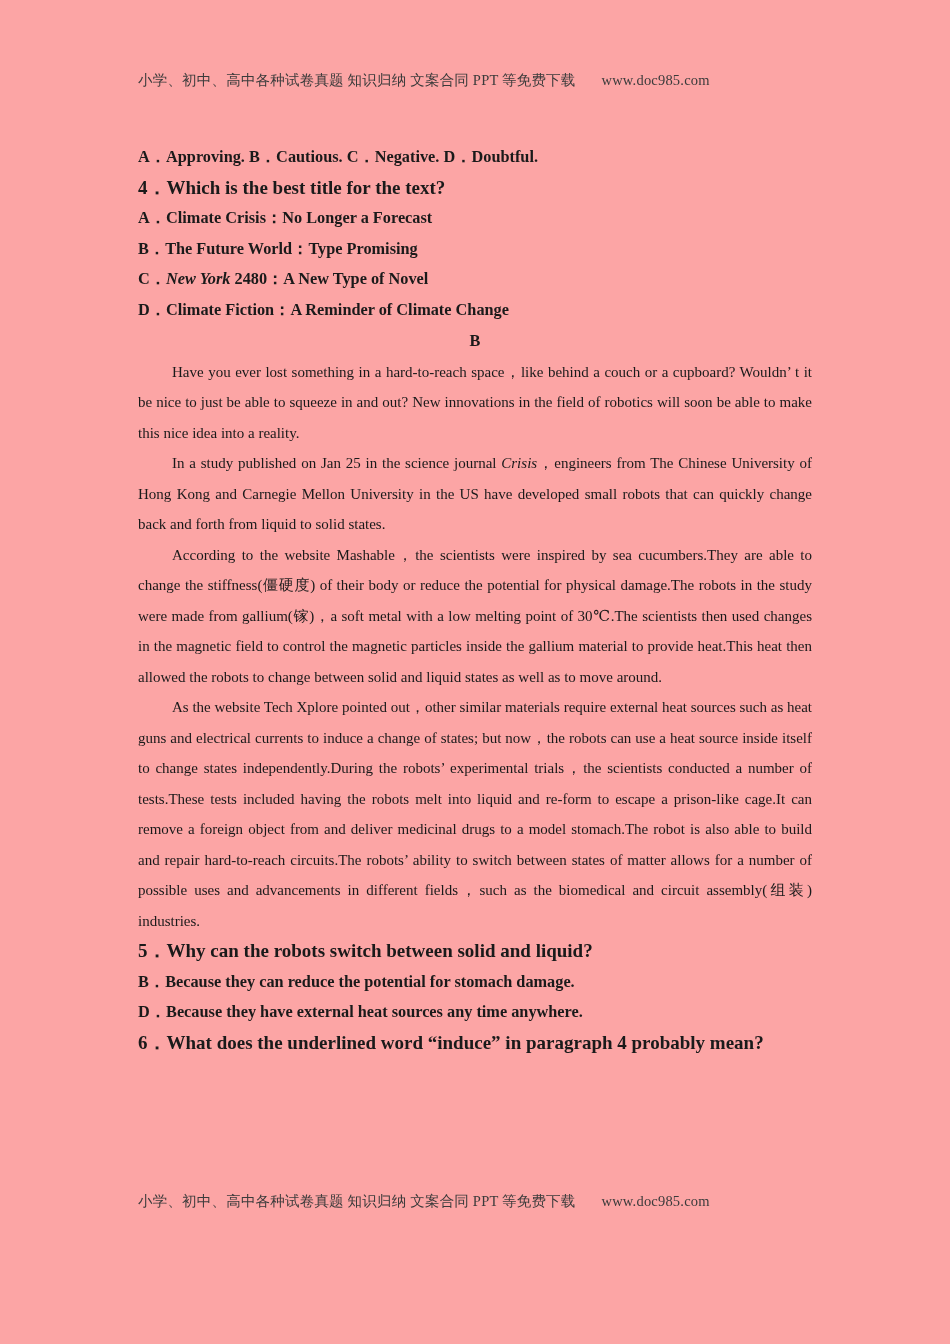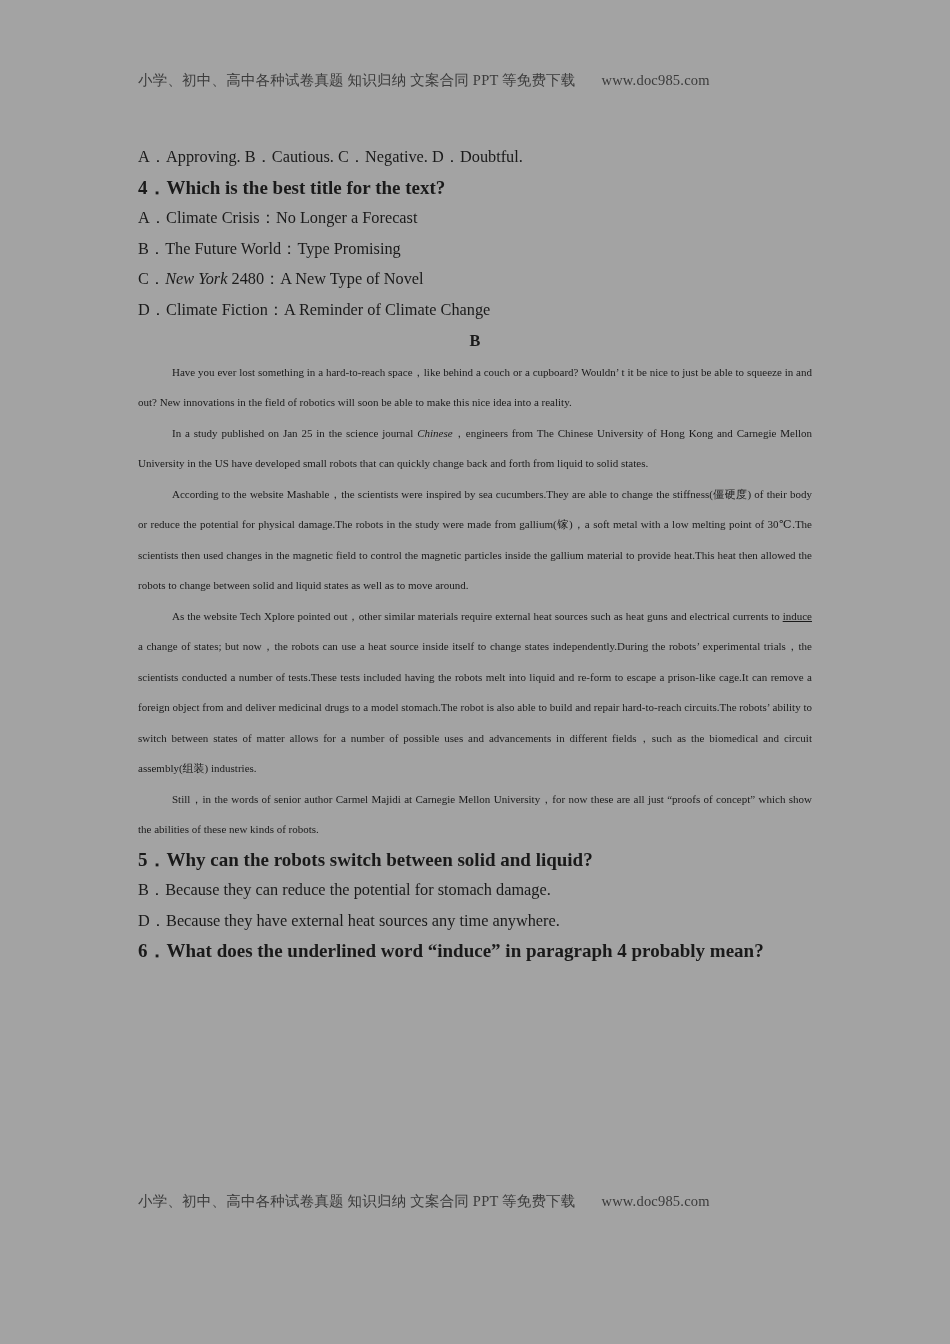--- a/index.html
+++ b/index.html
@@ -21,7 +21,7 @@
     left: 0; top: 0;
     width: 950px;
     height: 1344px;
-    background: #a3a3a3;
+    background: #fca5a5;
   }
 
   

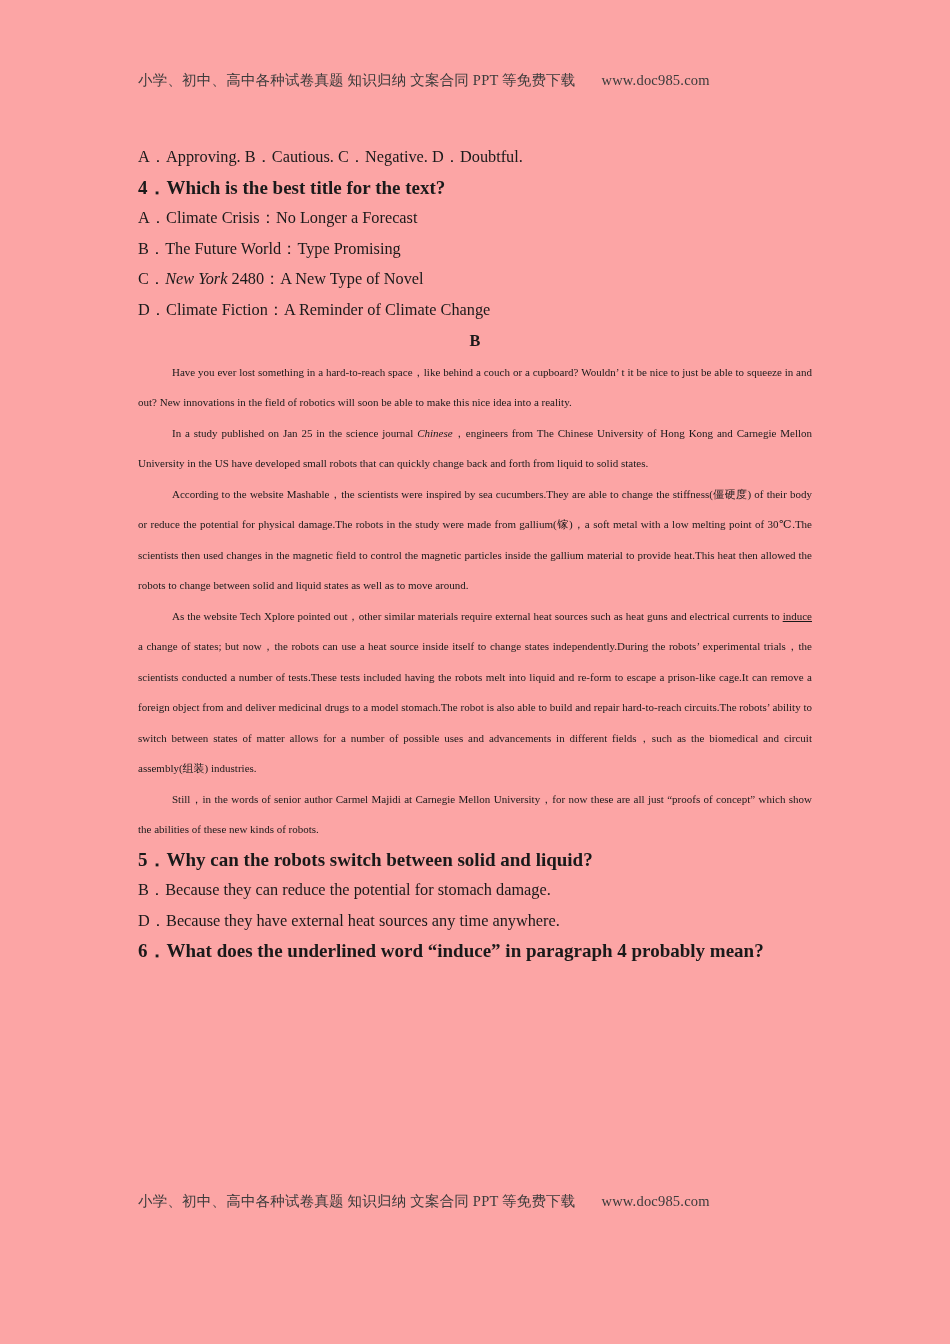--- a/index.html
+++ b/index.html
@@ -54,6 +54,7 @@
     font-size: 16.3px;
     line-height: 30.5px;
     white-space: nowrap;
+    font-weight: bold;
   }
 
   .qline {

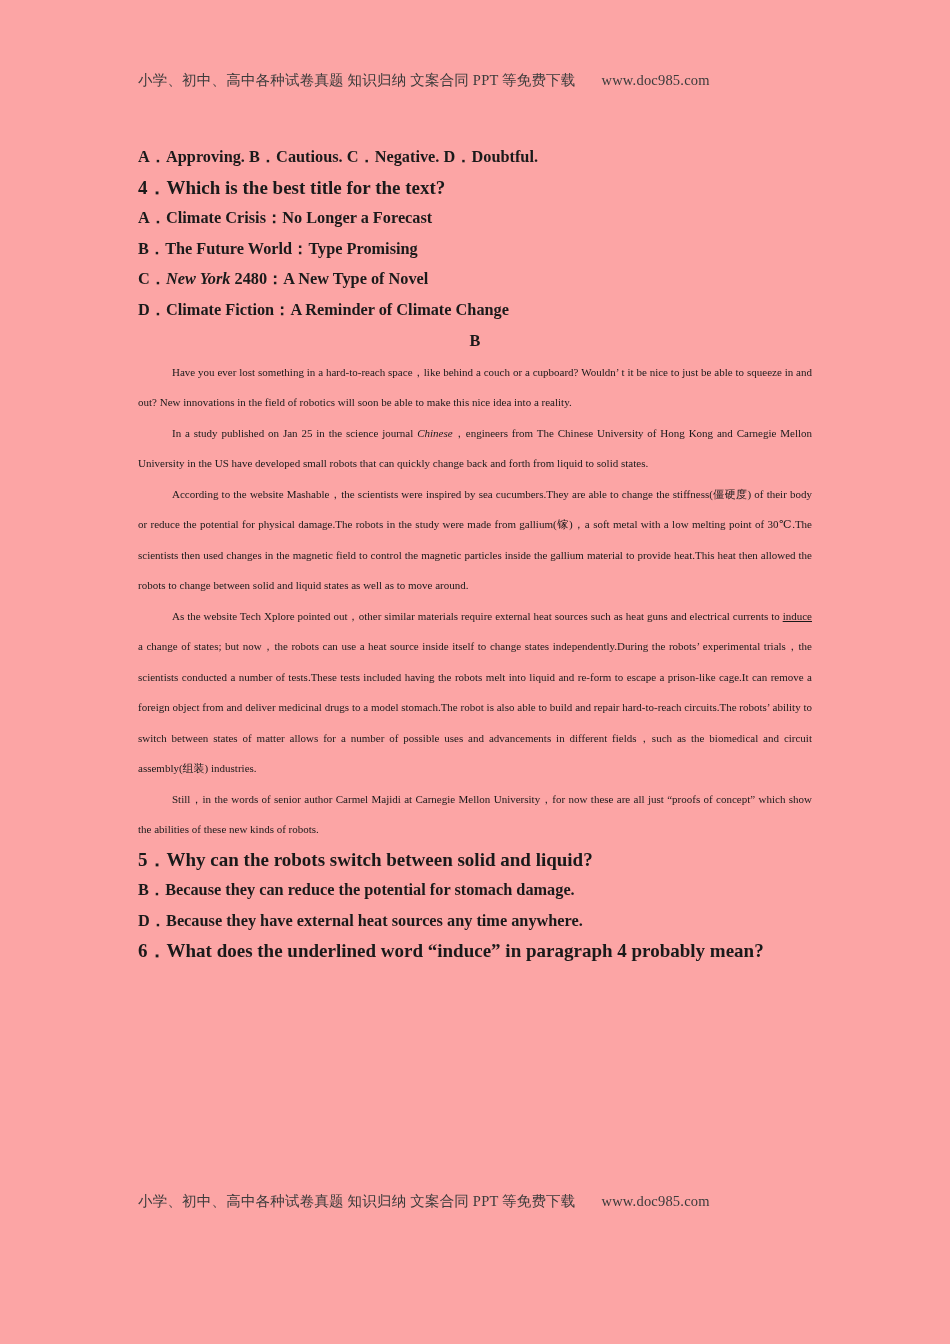--- a/index.html
+++ b/index.html
@@ -73,7 +73,7 @@
 
   p.para {
     margin: 0;
-    font-size: 11px;
+    font-size: 15px;
     line-height: 30.5px;
     text-align: justify;
     text-align-last: left;

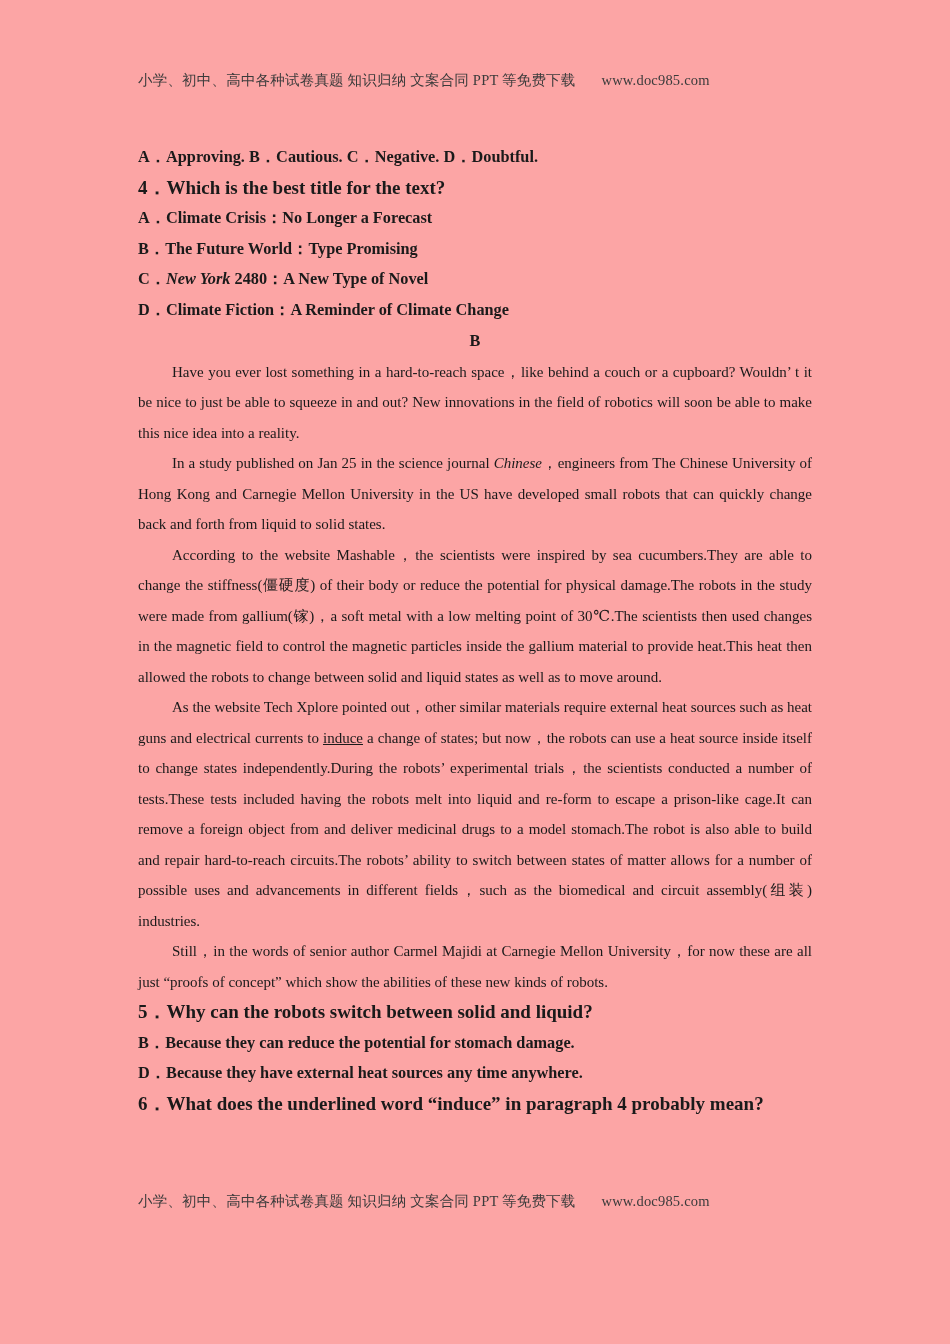--- a/index.html
+++ b/index.html
@@ -111,7 +111,7 @@
 
     <p class="para">Have you ever lost something in a hard-to-reach space，like behind a couch or a cupboard? Wouldn’ t it be nice to just be able to squeeze in and out? New innovations in the field of robotics will soon be able to make this nice idea into a reality.</p>
 
-    <p class="para"><span>In a study published on Jan 25 in the science journal </span><span class="ital">Chinese</span><span>，engineers from The Chinese University of Hong Kong and Carnegie Mellon University in the US have developed small robots that can quickly change back and forth from liquid to solid states.</span></p>
+    <p class="para"><span>In a study published on Jan 25 in the science journal </span><span class="ital">Crisis</span><span>，engineers from The Chinese University of Hong Kong and Carnegie Mellon University in the US have developed small robots that can quickly change back and forth from liquid to solid states.</span></p>
 
     <p class="para">According to the website Mashable，the scientists were inspired by sea cucumbers.They are able to change the stiffness(僵硬度) of their body or reduce the potential for physical damage.The robots in the study were made from gallium(镓)，a soft metal with a low melting point of 30℃.The scientists then used changes in the magnetic field to control the magnetic particles inside the gallium material to provide heat.This heat then allowed the robots to change between solid and liquid states as well as to move around.</p>
 

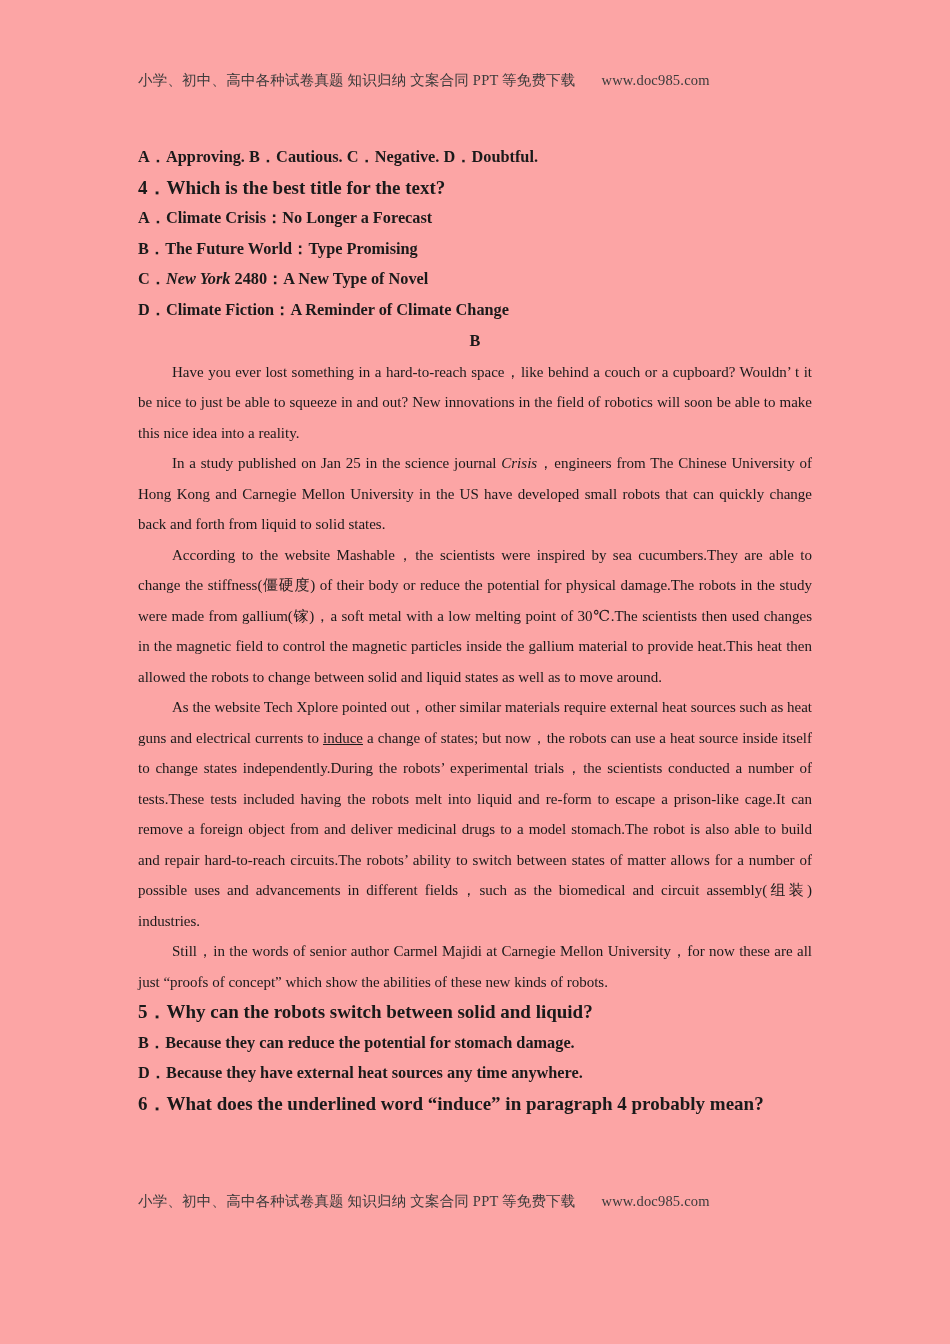--- a/index.html
+++ b/index.html
@@ -82,7 +82,7 @@
   }
 
   .ital { font-style: italic; }
-  .udl { text-decoration: underline; }
+  .udl { }
 </style>
 </head>
 <body>

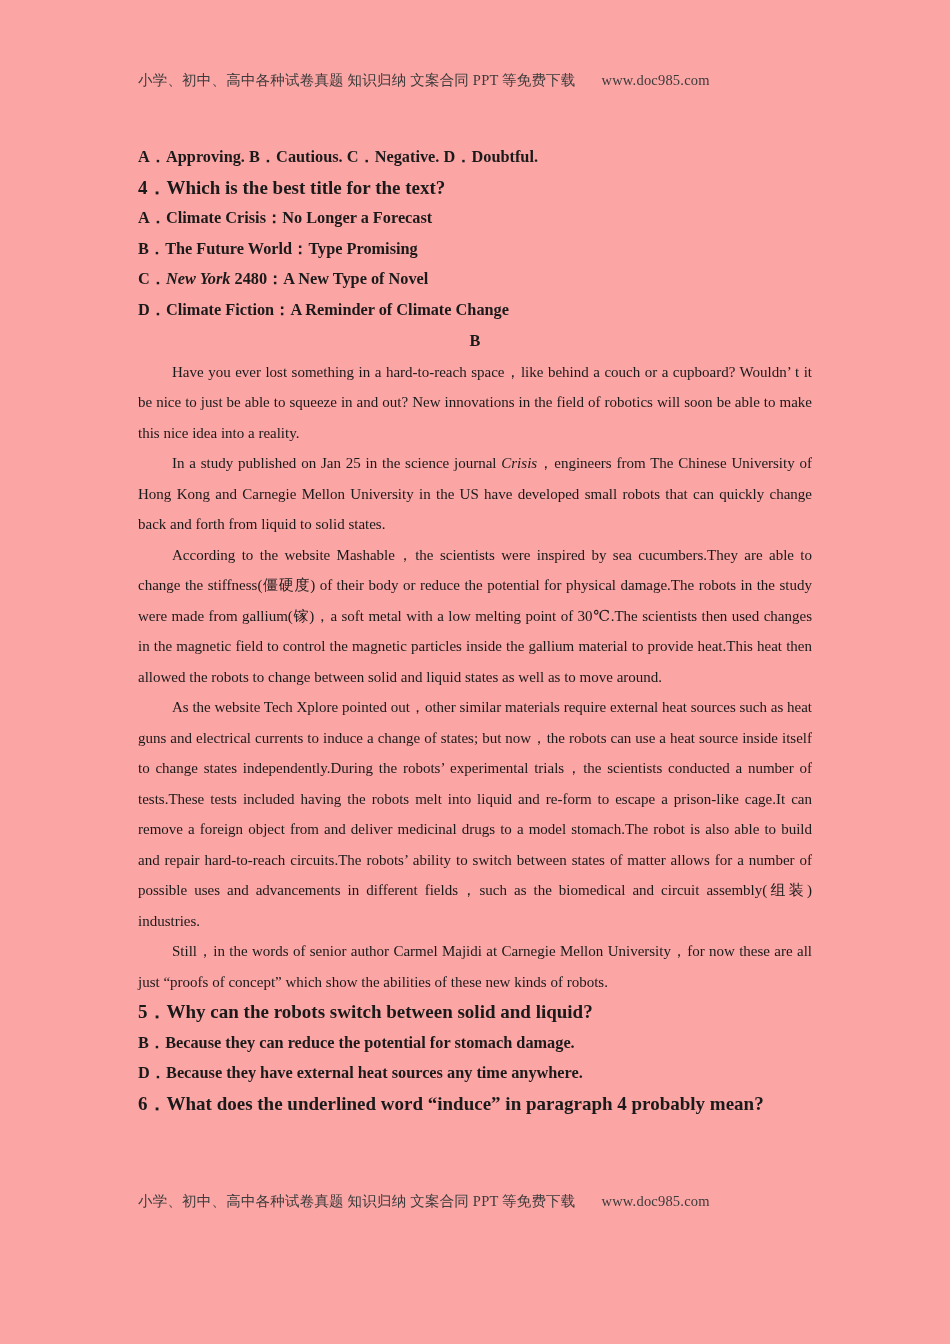--- a/index.html
+++ b/index.html
@@ -117,7 +117,6 @@
 
     <p class="para"><span>As the website Tech Xplore pointed out，other similar materials require external heat sources such as heat guns and electrical currents to </span><span class="udl">induce</span><span> a change of states; but now，the robots can use a heat source inside itself to change states independently.During the robots’ experimental trials，the scientists conducted a number of tests.These tests included having the robots melt into liquid and re-form to escape a prison-like cage.It can remove a foreign object from and deliver medicinal drugs to a model stomach.The robot is also able to build and repair hard-to-reach circuits.The robots’ ability to switch between states of matter allows for a number of possible uses and advancements in different fields，such as the biomedical and circuit assembly(组装) industries.</span></p>
 
-    <p class="para">Still，in the words of senior author Carmel Majidi at Carnegie Mellon University，for now these are all just “proofs of concept” which show the abilities of these new kinds of robots.</p>
 
     <div class="qline">5．Why can the robots switch between solid and liquid?</div>
     <div class="opt">B．Because they can reduce the potential for stomach damage.</div>

